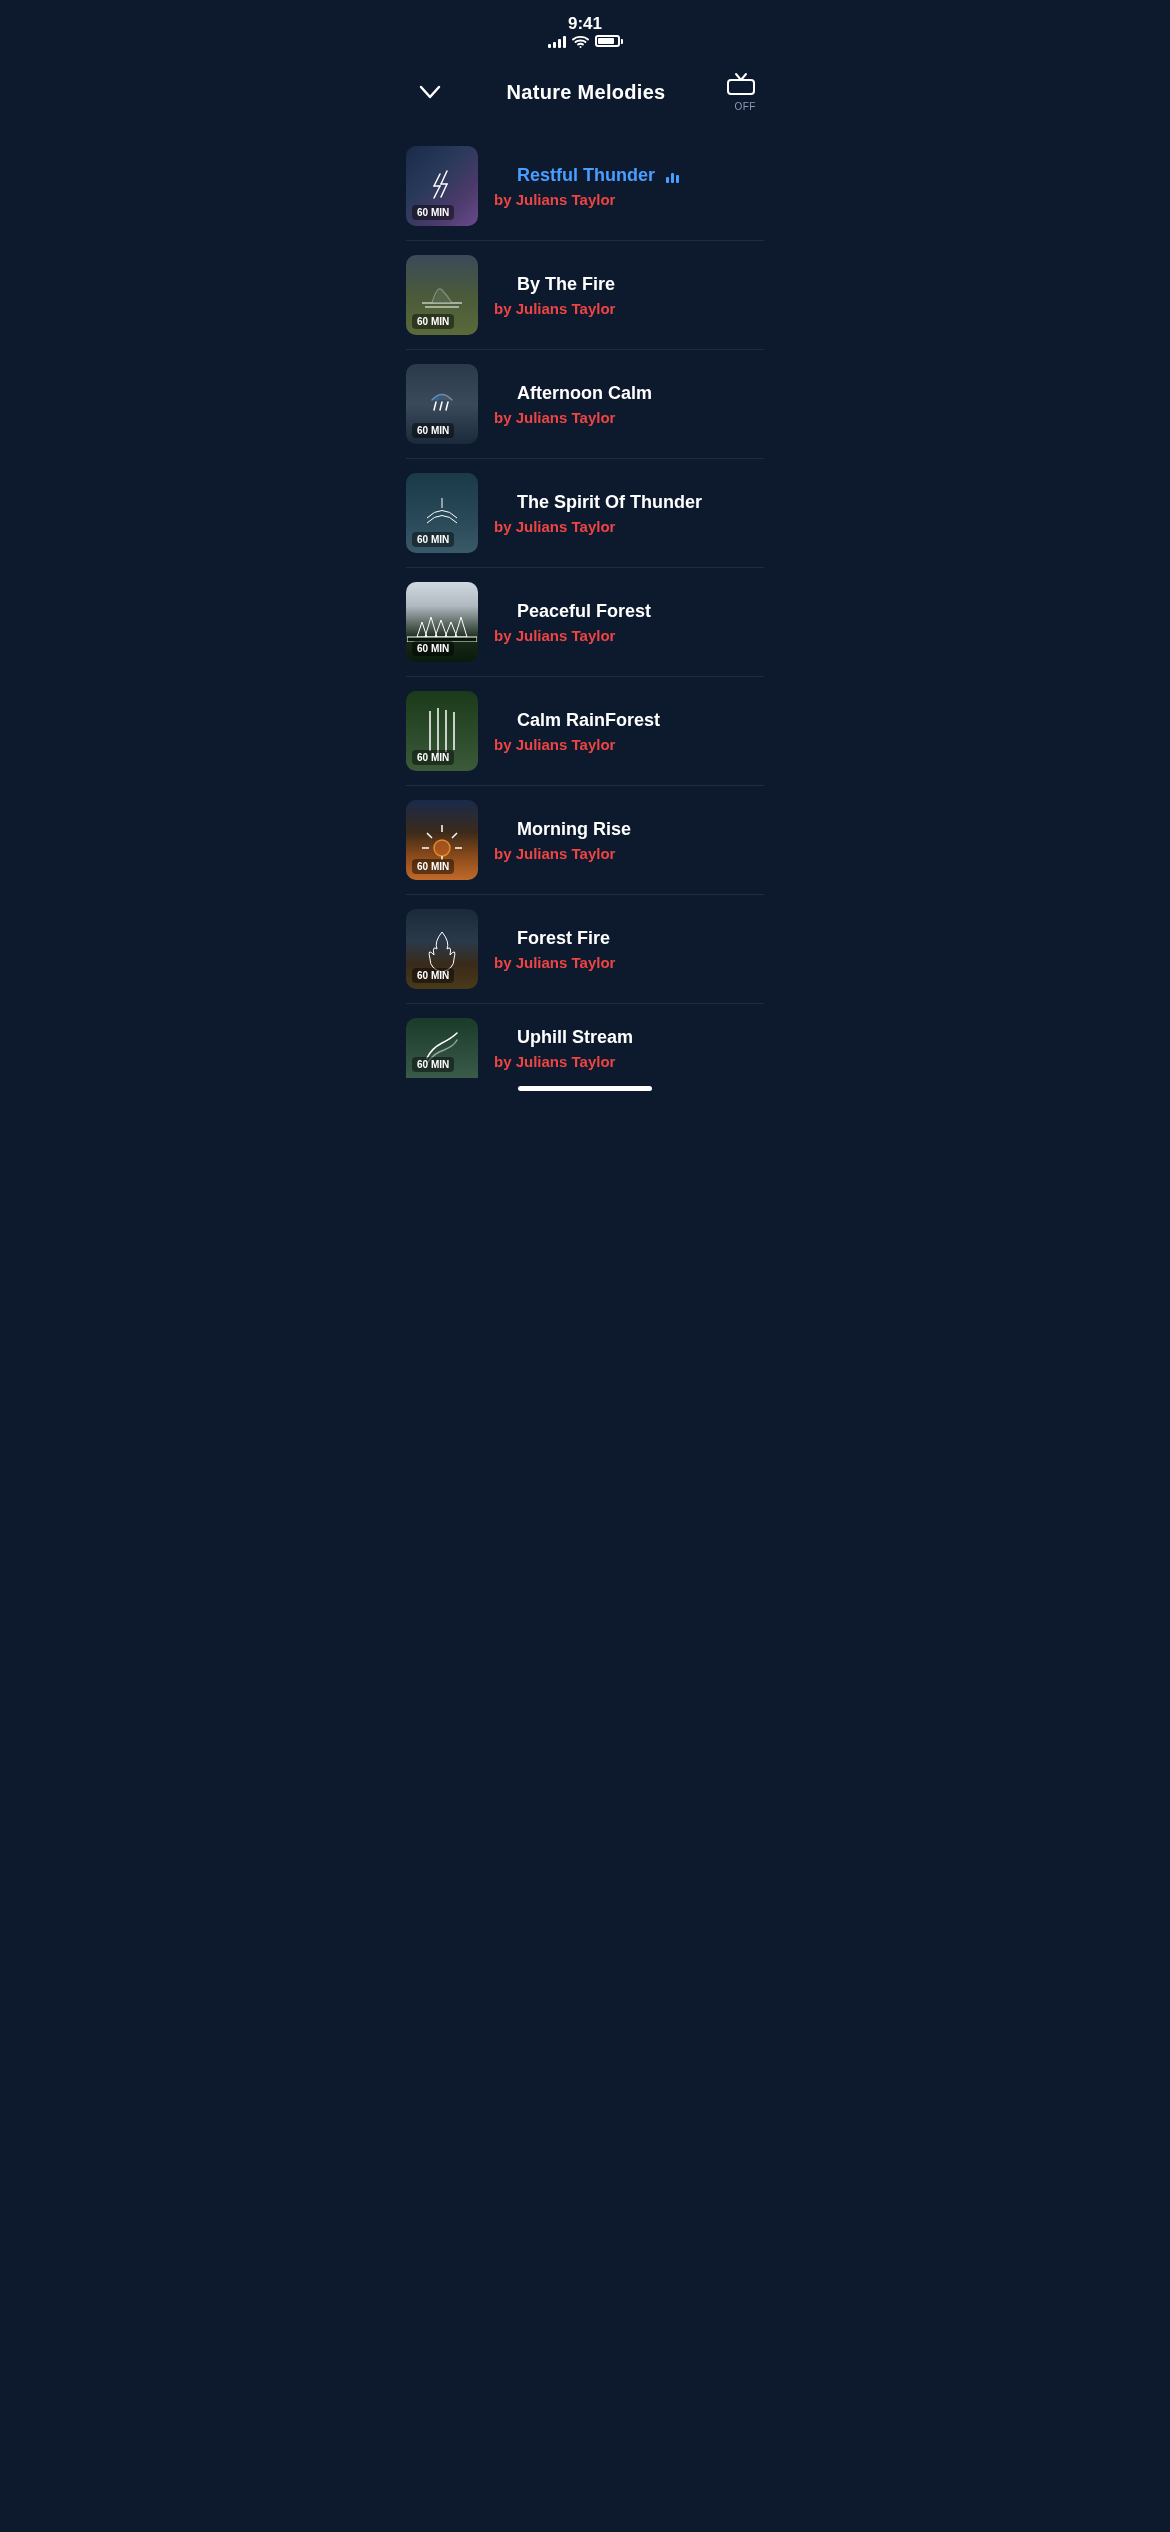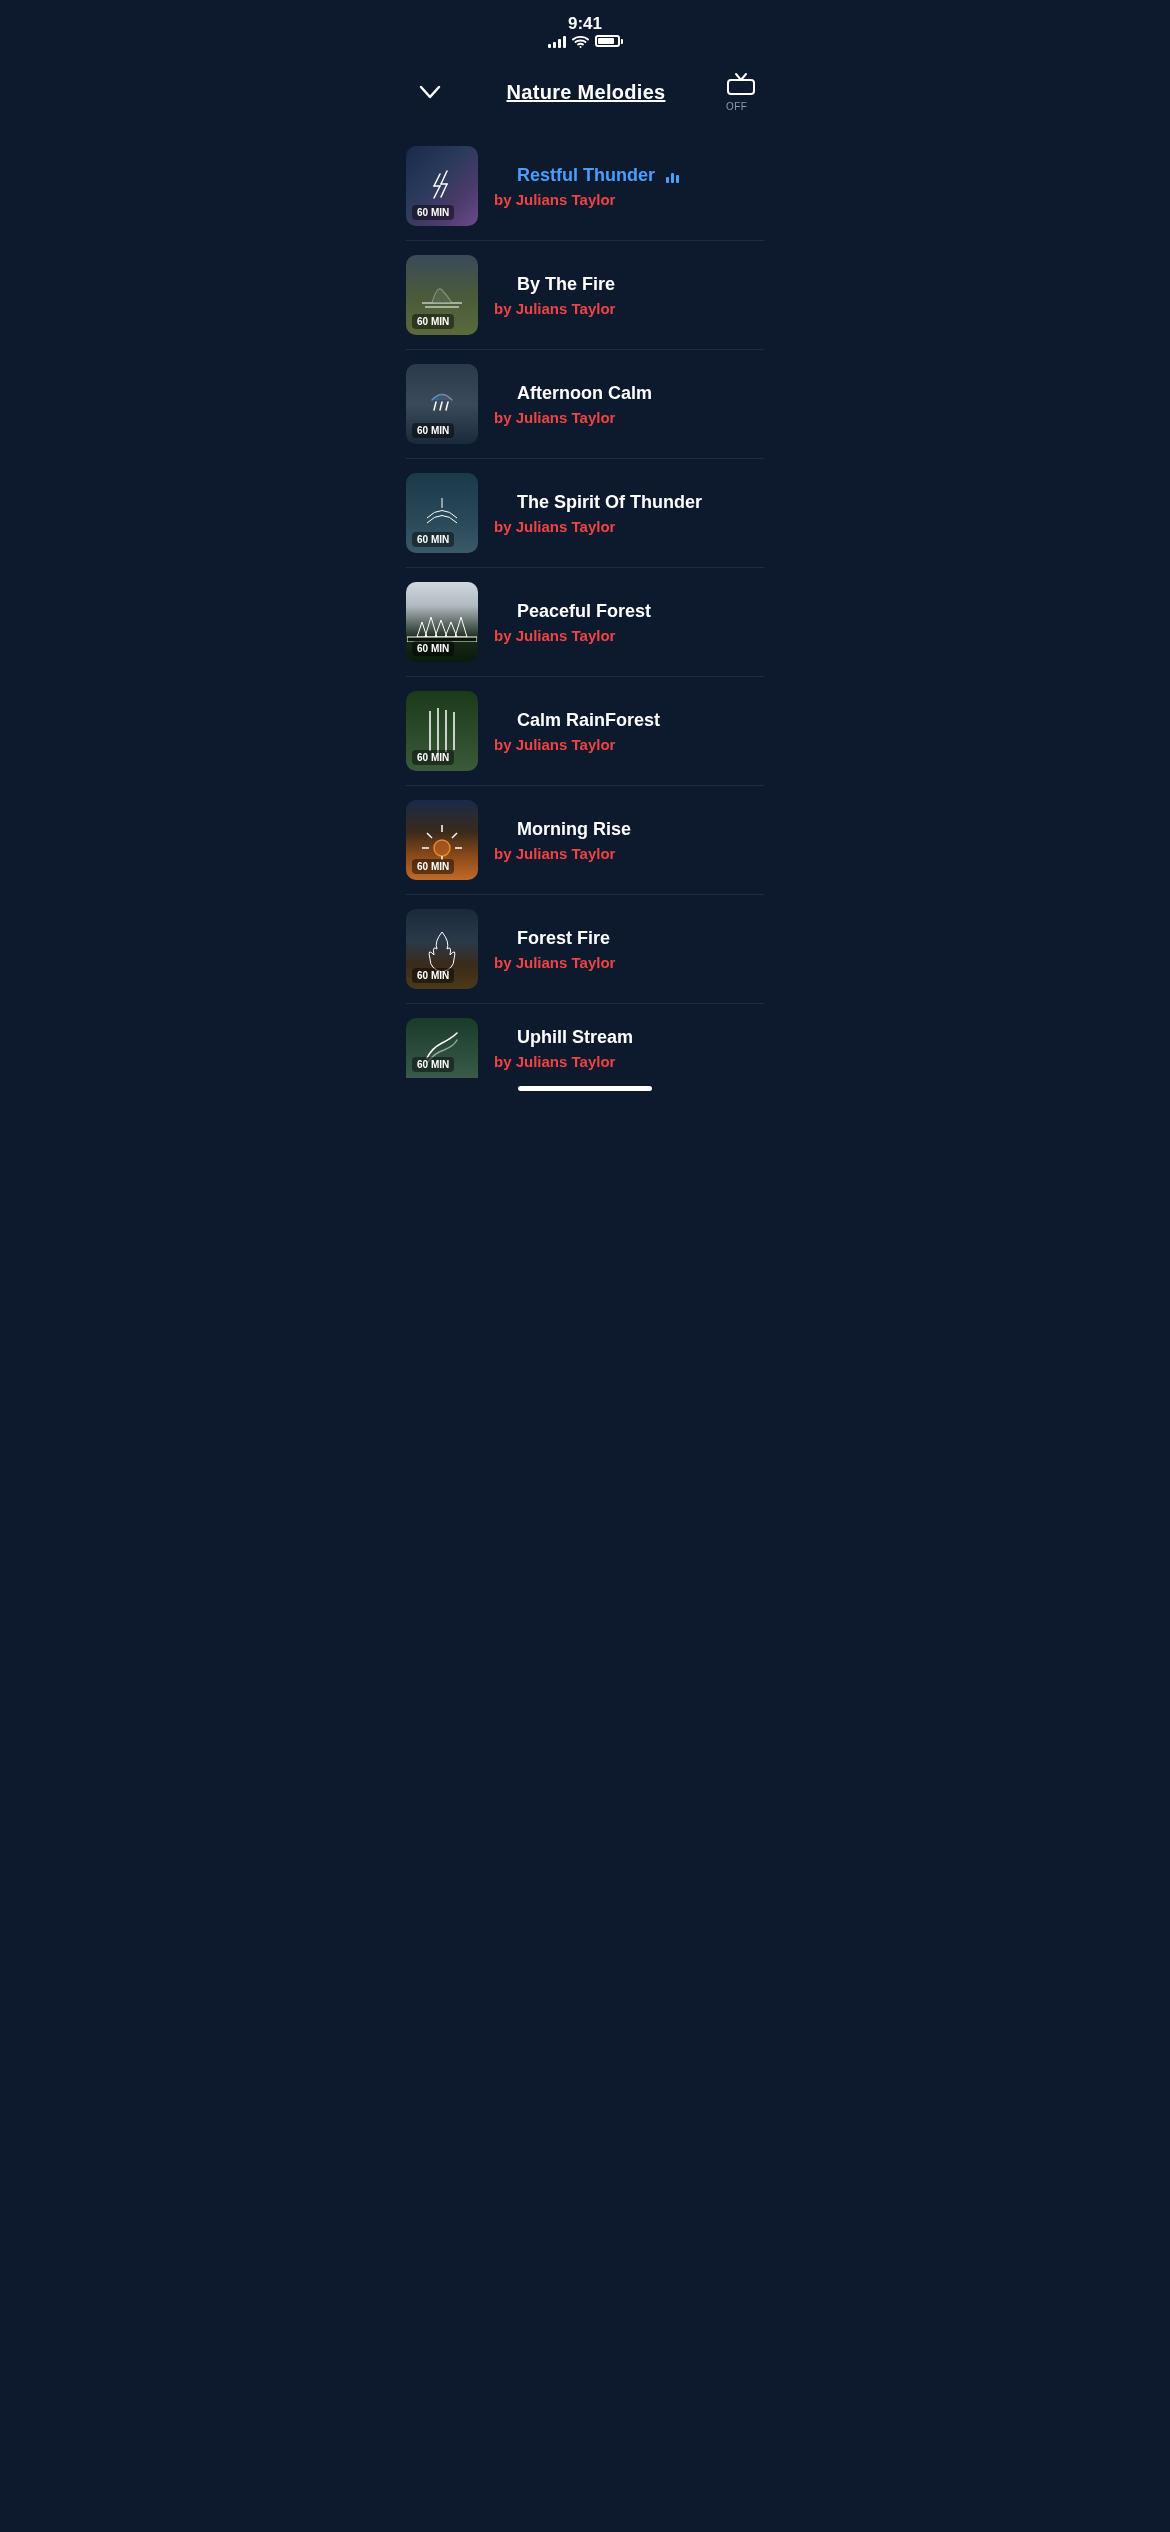--- a/index.html
+++ b/index.html
@@ -98,7 +98,6 @@
       font-weight: 600;
       color: #ffffff;
       letter-spacing: 0.3px;
-      text-decoration: underline;
     }
     .repeat-btn {
       display: flex;

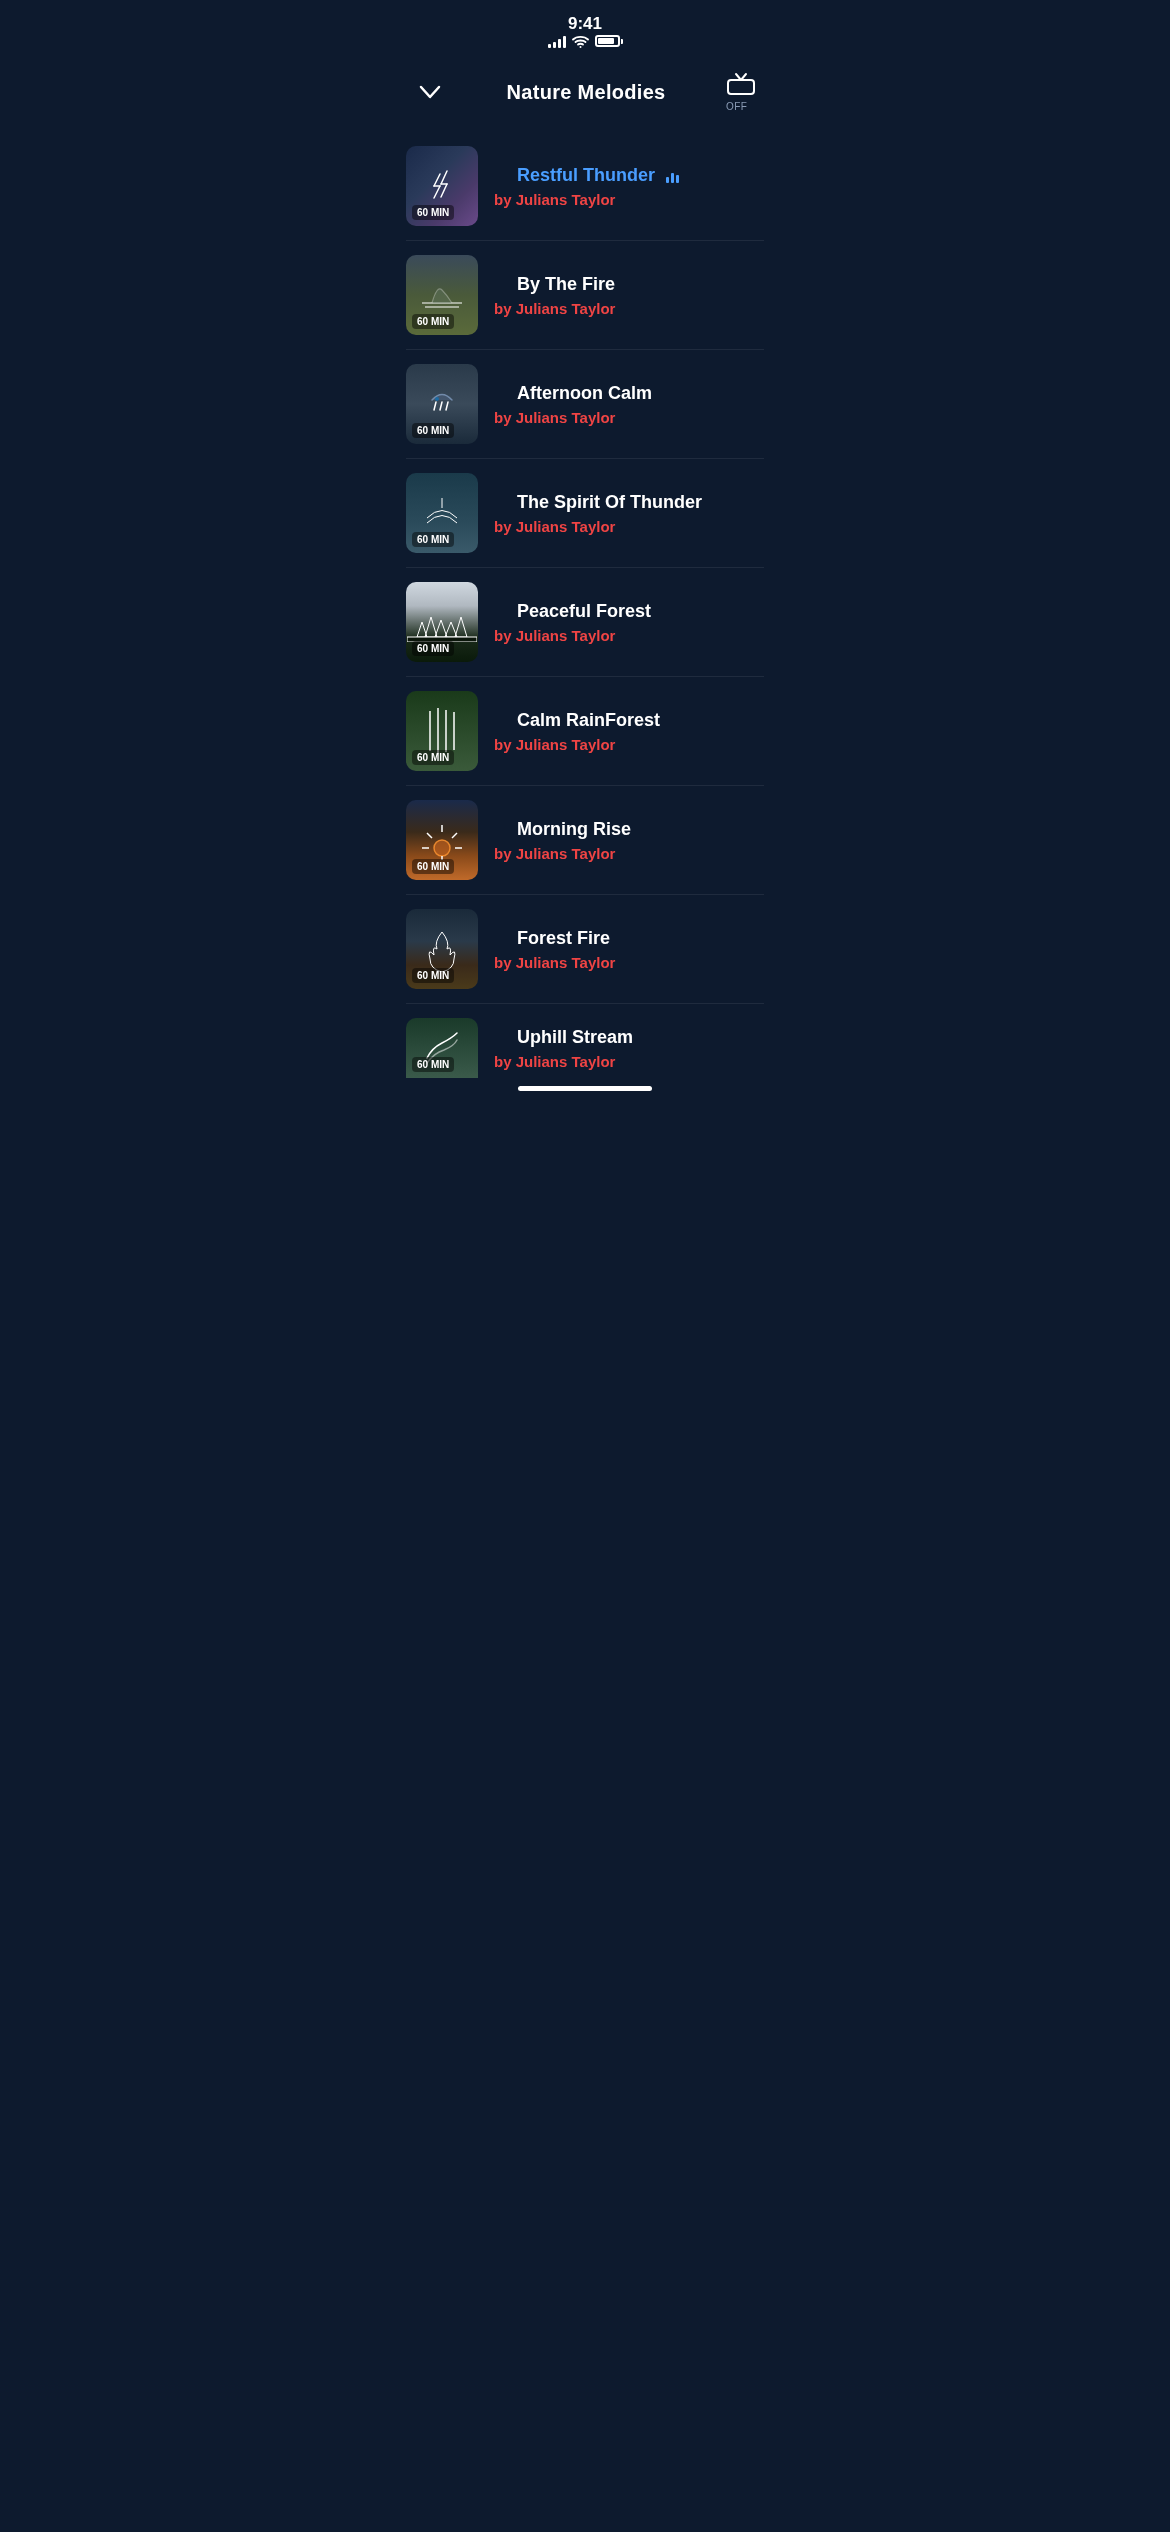--- a/index.html
+++ b/index.html
@@ -102,7 +102,7 @@
     .repeat-btn {
       display: flex;
       flex-direction: column;
-      align-items: flex-start;
+      align-items: flex-end;
       gap: 3px;
       cursor: pointer;
     }

